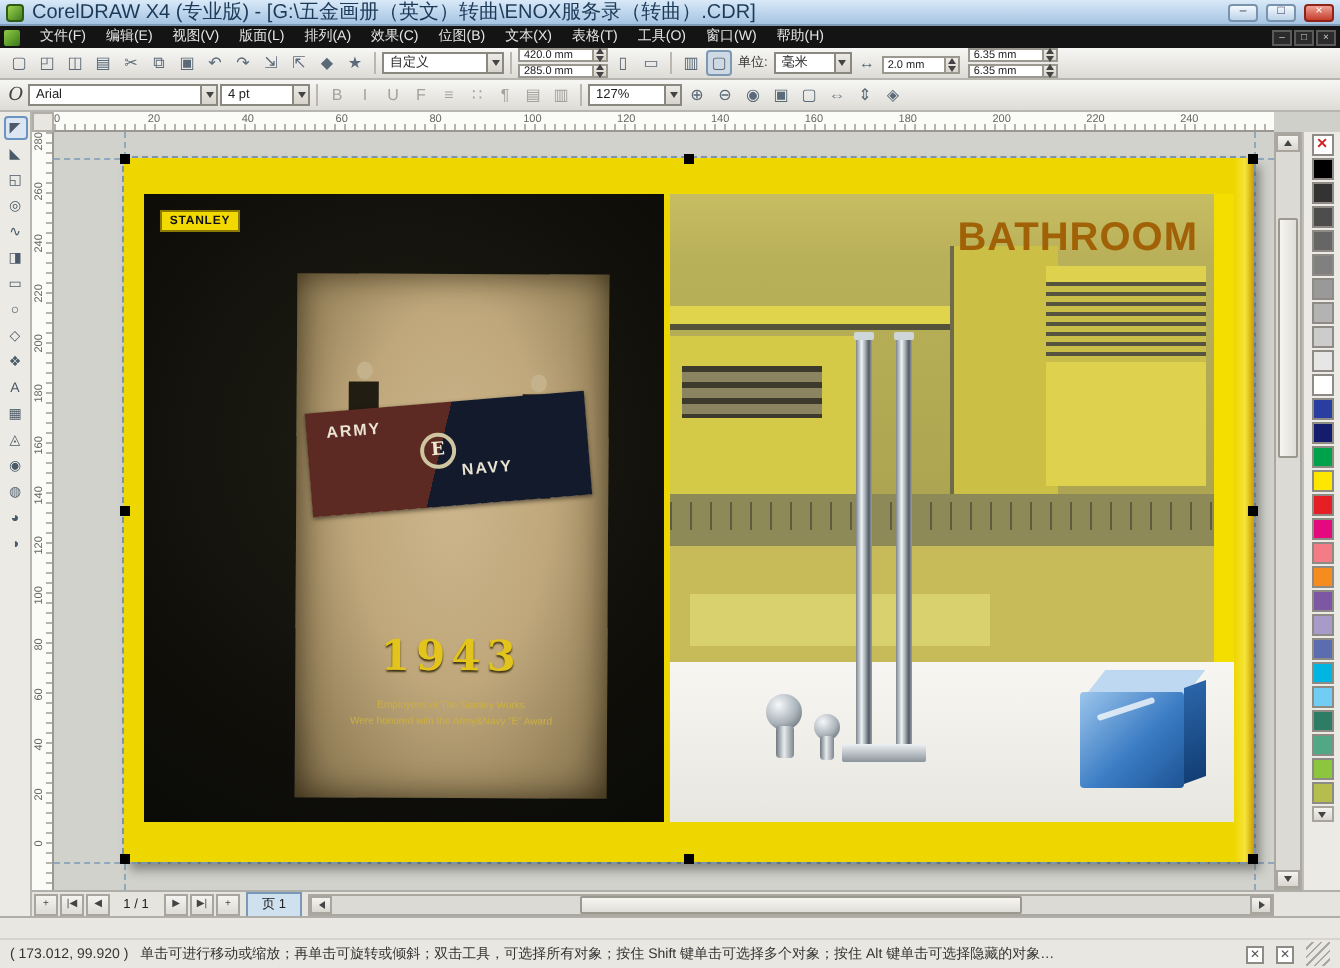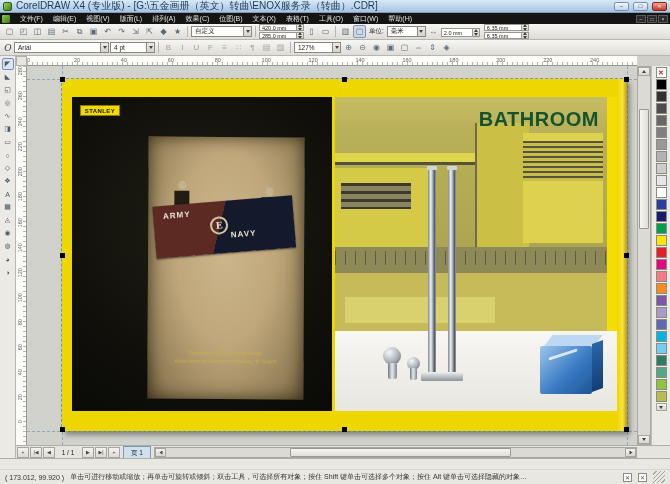--- a/index.html
+++ b/index.html
@@ -77,7 +77,7 @@
 #photo{left:0;top:0;width:282px;height:234px;background:linear-gradient(180deg,#bcb35c 0%,#b0a752 55%,#a29a50 100%);overflow:hidden;}
 .blk{position:absolute;}
 #products{left:0;top:234px;width:282px;height:80px;background:linear-gradient(180deg,#f7f6f2,#e7e6df);}
-#hw-title{right:18px;top:12px;text-align:right;color:#14532d;font-weight:bold;font-size:20px;line-height:1.03;letter-spacing:.5px;white-space:nowrap;}
+#hw-title{right:18px;top:12px;text-align:right;color:#a16207;font-weight:bold;font-size:20px;line-height:1.03;letter-spacing:.5px;white-space:nowrap;}
 .rail{position:absolute;width:8px;background:linear-gradient(90deg,#7d868d,#eef2f5 35%,#aeb7bd 55%,#525b63 80%,#98a1a8);}
 .rail .cap{position:absolute;top:-4px;left:-1px;width:10px;height:4px;background:#cfd6da;border-radius:1px;}
 .rail .base{position:absolute;bottom:-3px;left:-7px;width:22px;height:9px;background:linear-gradient(180deg,#eef1f4,#8b949b);border-radius:1px;}

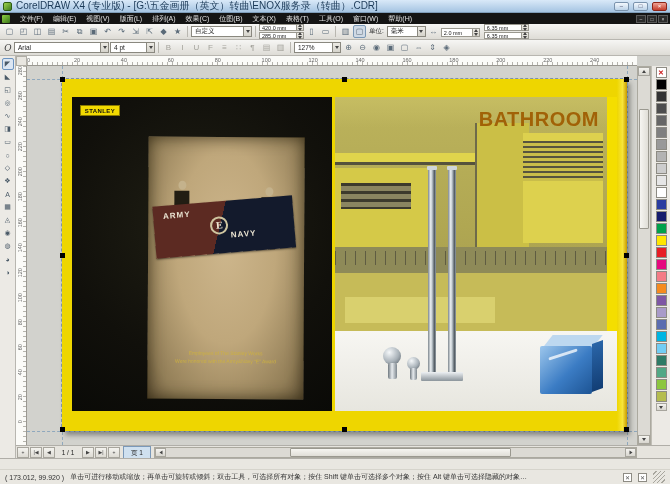--- a/index.html
+++ b/index.html
@@ -342,6 +342,7 @@
           <span class="abs" id="flag-navy">NAVY</span>
           <span class="abs" id="flag-ring">E</span>
         </div>
+        <div class="abs" id="year">1943</div>
         <div class="abs" id="caption">
           <div>Employees of The Stanley Works</div>
           <div>Were honored with the Army&amp;Navy “E” Award</div>

